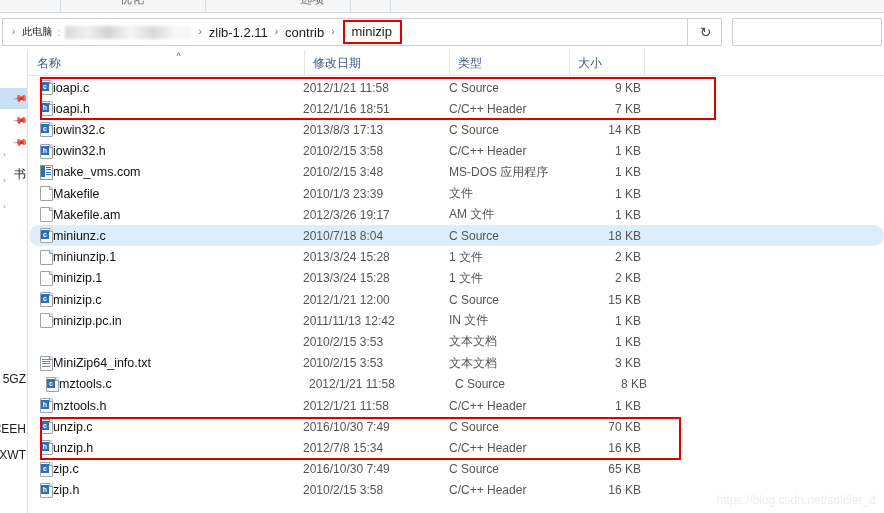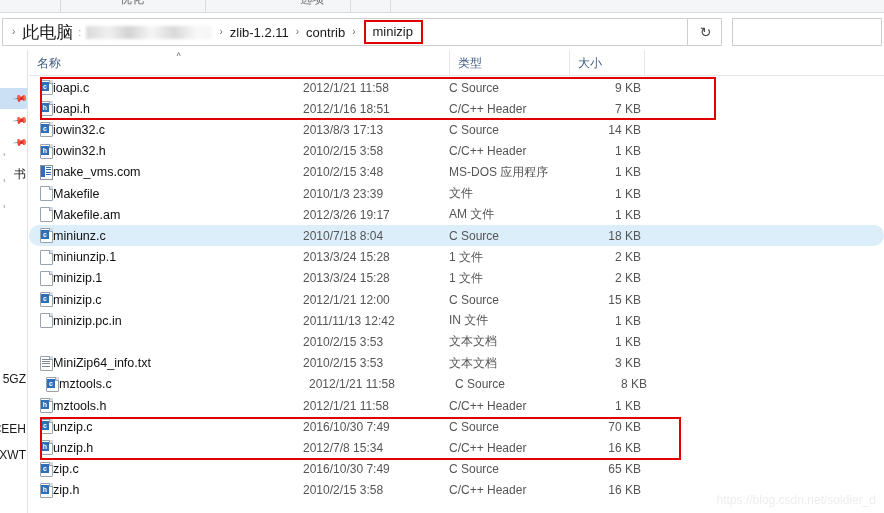--- a/index.html
+++ b/index.html
@@ -72,7 +72,7 @@
     white-space: nowrap;
     padding: 1px 2px;
   }
-  .crumb-cn { font-size: 17px; }
+  .crumb-cn { font-size: 10px; }
   .crumb-blur {
     display: inline-block;
     width: 126px;

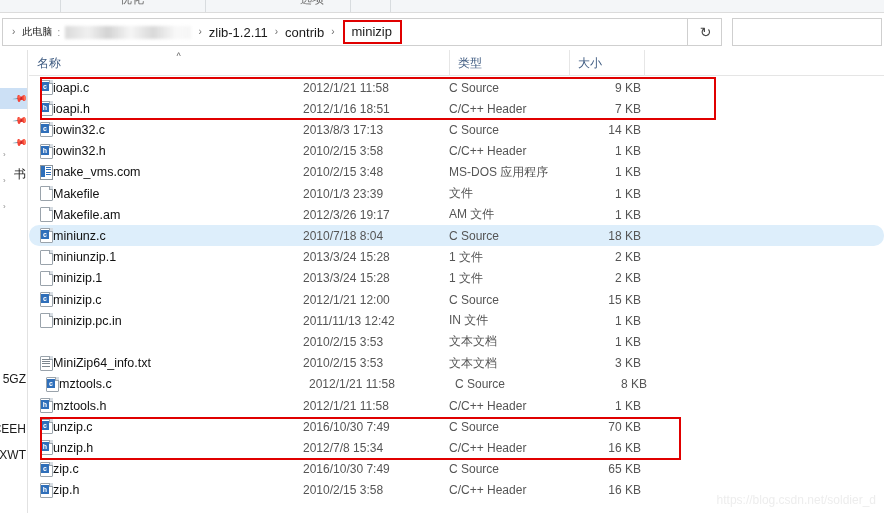--- a/index.html
+++ b/index.html
@@ -420,6 +420,9 @@
       <span>名称</span>
       <span class="sort-caret" style="left: 147.5px;">^</span>
     </div>
+    <div class="col-cell" style="left: 275px; width: 145px;">
+      <span>修改日期</span>
+    </div>
     <div class="col-cell" style="left: 420px; width: 120px;">
       <span>类型</span>
     </div>

